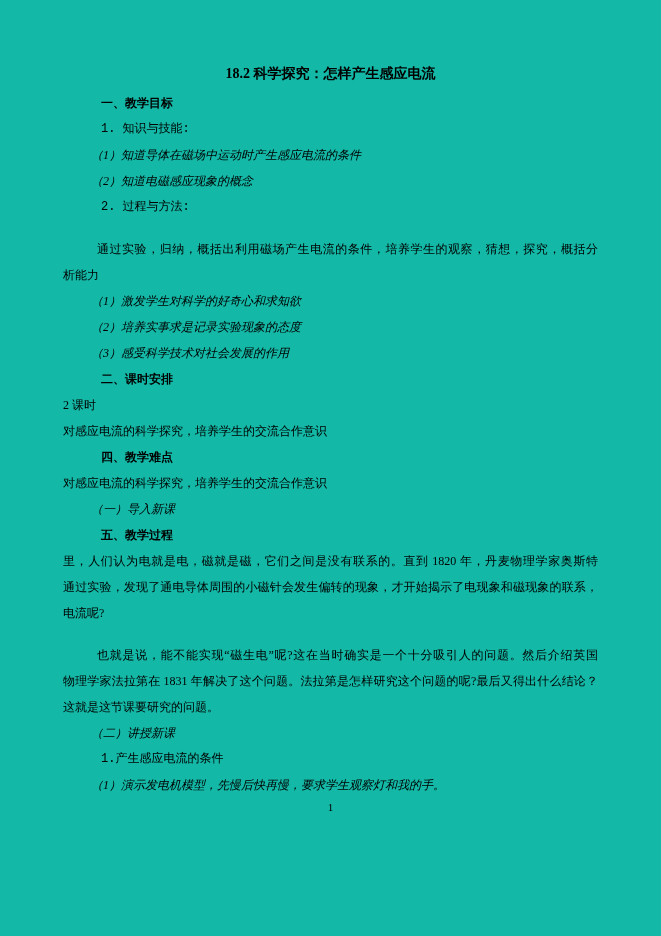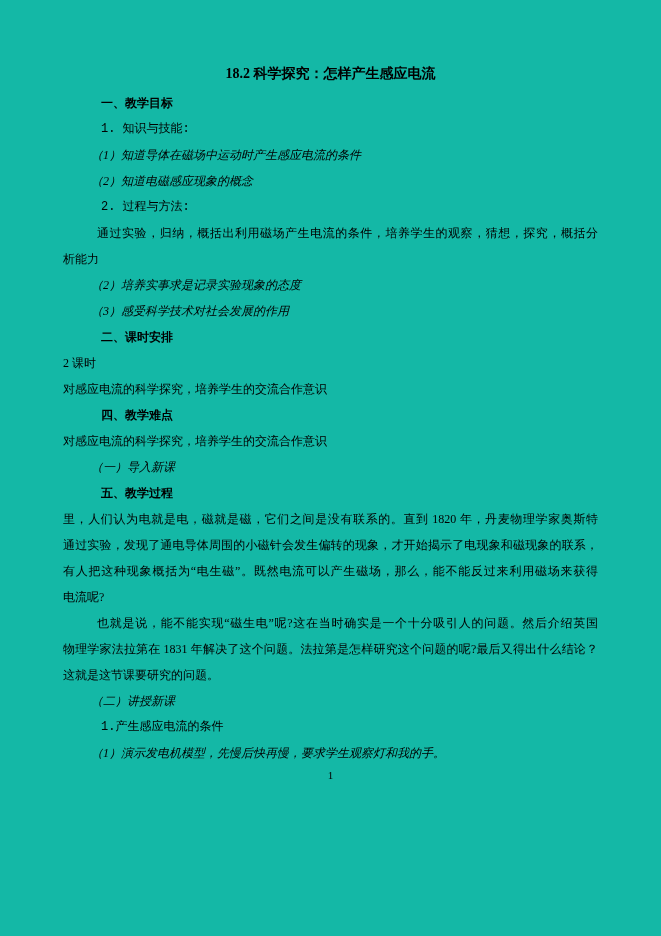--- a/index.html
+++ b/index.html
@@ -49,6 +49,7 @@
   }
   .line.para {
     padding-left: 34px;
+    margin-top: 16px;
   }
   .line.flush {
     padding-left: 0;

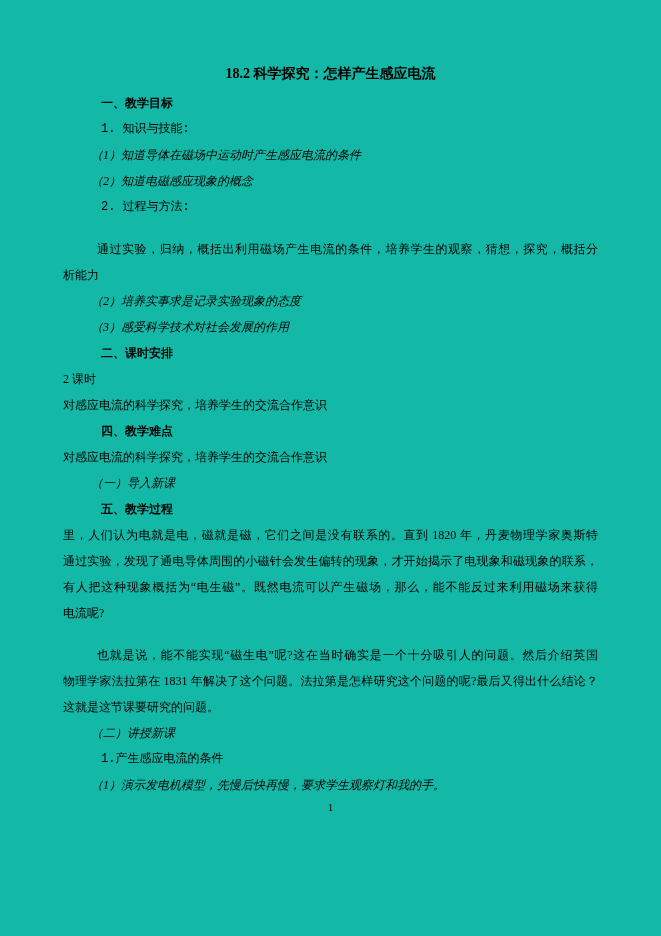--- a/index.html
+++ b/index.html
@@ -80,6 +80,7 @@
       <div class="line item">2. 过程与方法:</div>
       <div class="line para justify">通过实验，归纳，概括出利用磁场产生电流的条件，培养学生的观察，猜想，探究，概括分</div>
       <div class="line flush">析能力</div>
+      <div class="line paren">（1）激发学生对科学的好奇心和求知欲</div>
       <div class="line paren">（2）培养实事求是记录实验现象的态度</div>
       <div class="line paren">（3）感受科学技术对社会发展的作用</div>
       <div class="line heading">二、课时安排</div>

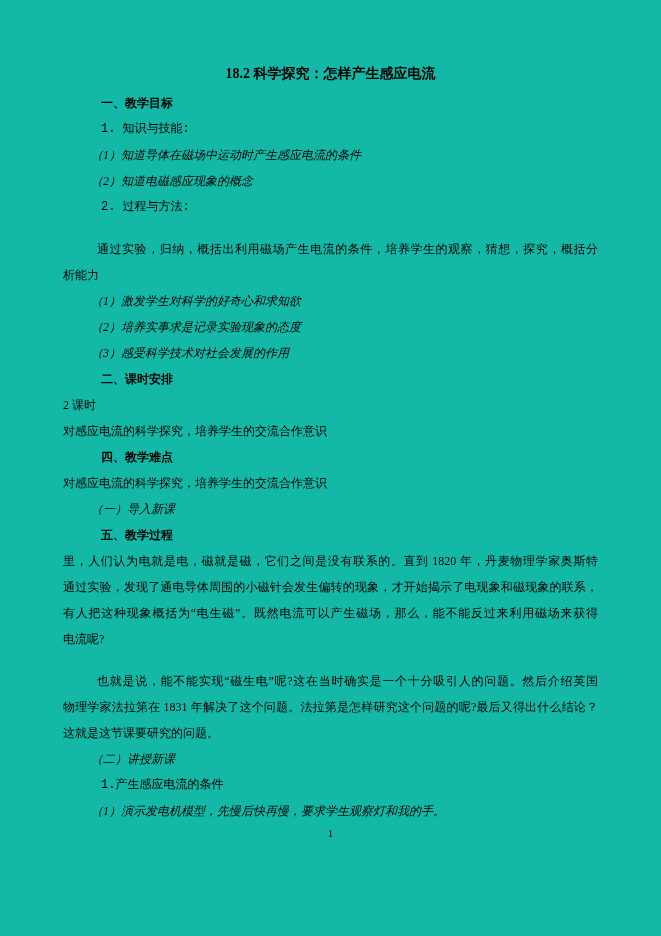--- a/index.html
+++ b/index.html
@@ -92,7 +92,6 @@
       <div class="line heading">五、教学过程</div>
       <div class="line flush justify">里，人们认为电就是电，磁就是磁，它们之间是没有联系的。直到 1820 年，丹麦物理学家奥斯特</div>
       <div class="line flush justify">通过实验，发现了通电导体周围的小磁针会发生偏转的现象，才开始揭示了电现象和磁现象的联系，</div>
-      <div class="line flush justify">有人把这种现象概括为“电生磁”。既然电流可以产生磁场，那么，能不能反过来利用磁场来获得</div>
       <div class="line flush">电流呢?</div>
       <div class="line para justify">也就是说，能不能实现“磁生电”呢?这在当时确实是一个十分吸引人的问题。然后介绍英国</div>
       <div class="line flush justify">物理学家法拉第在 1831 年解决了这个问题。法拉第是怎样研究这个问题的呢?最后又得出什么结论？</div>

